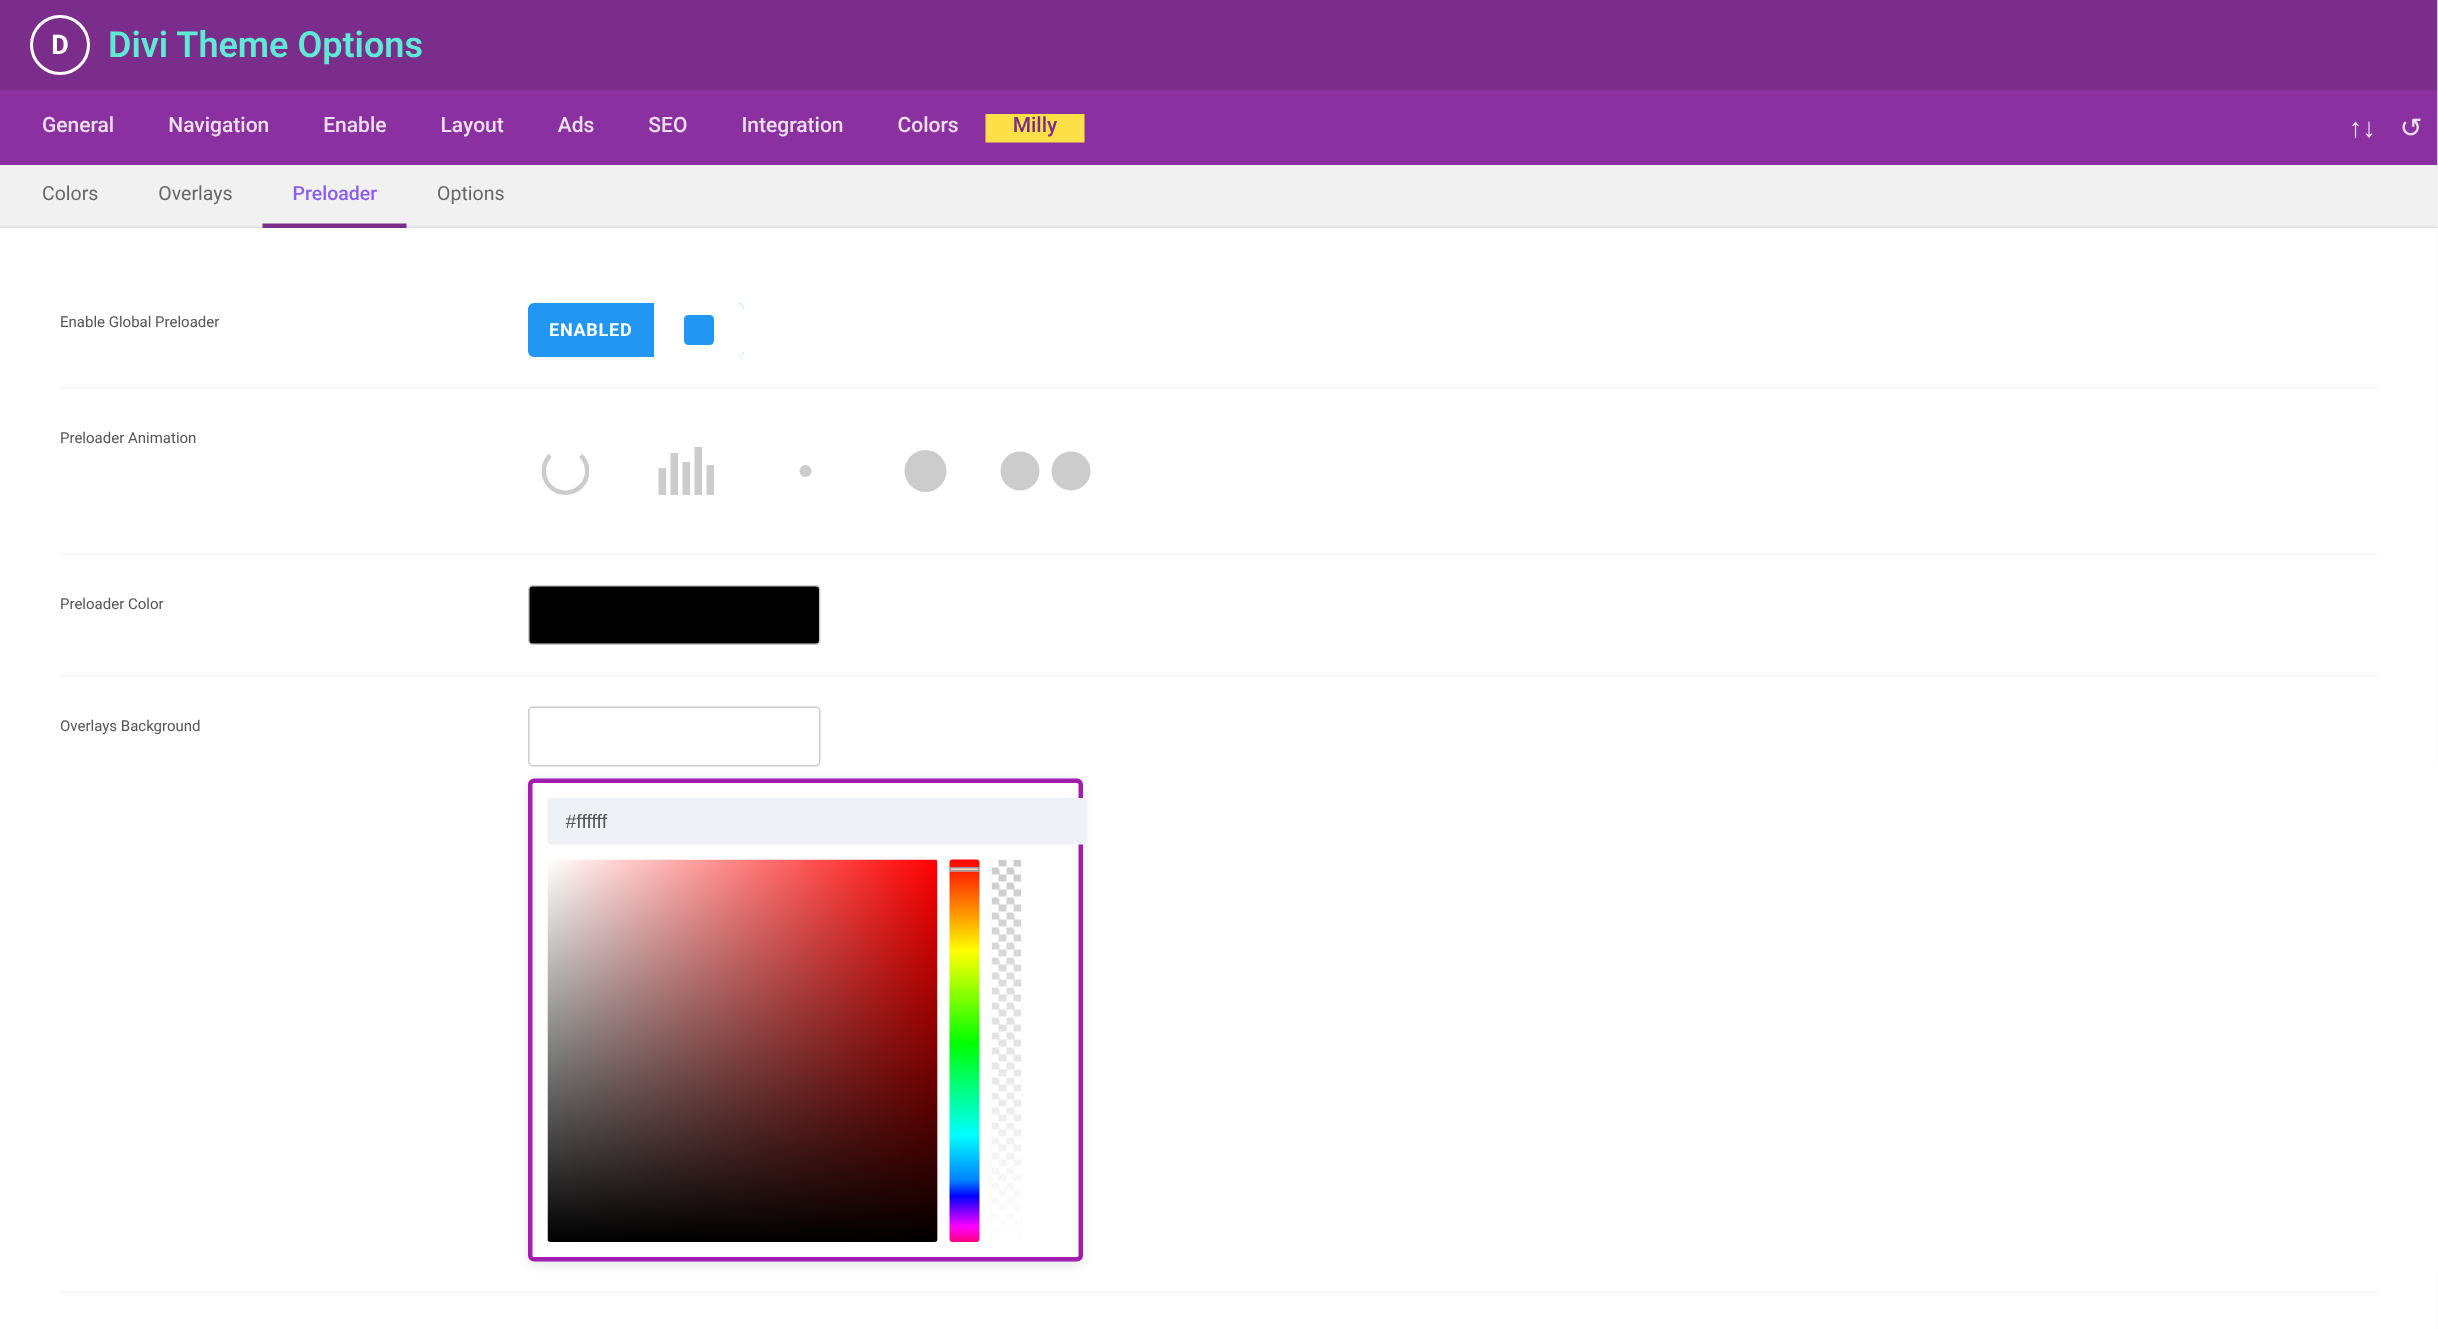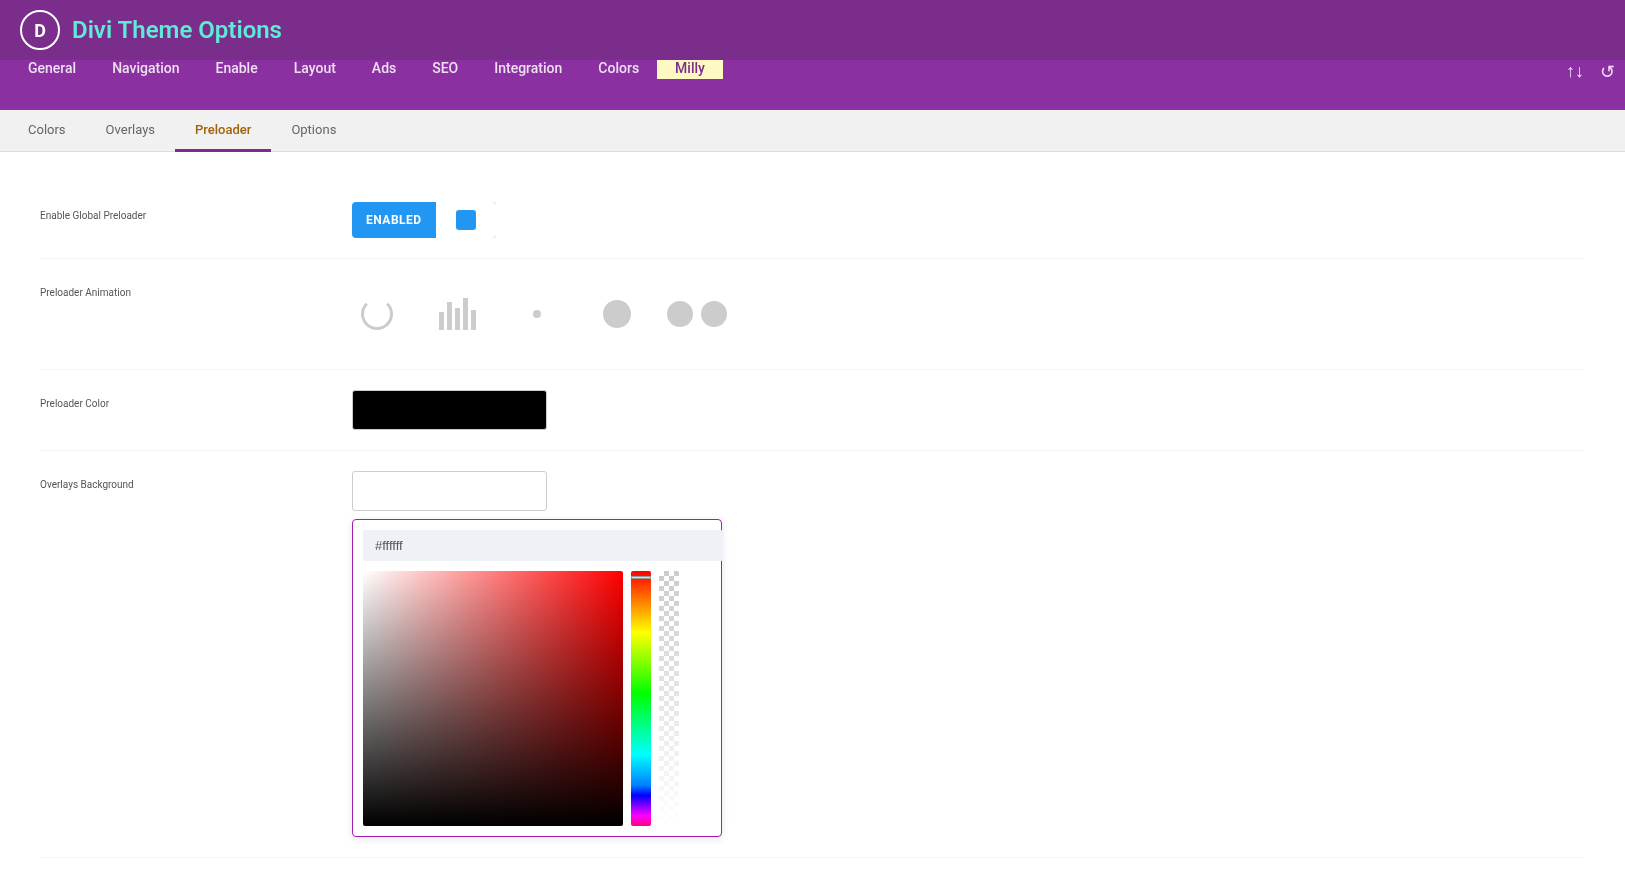--- a/index.html
+++ b/index.html
@@ -32,7 +32,7 @@
     .nav-bar {
       background: #8b30a0;
       display: flex;
-      align-items: flex-start;
+      align-items: center;
       padding: 0 10px;
       height: 50px;
     }

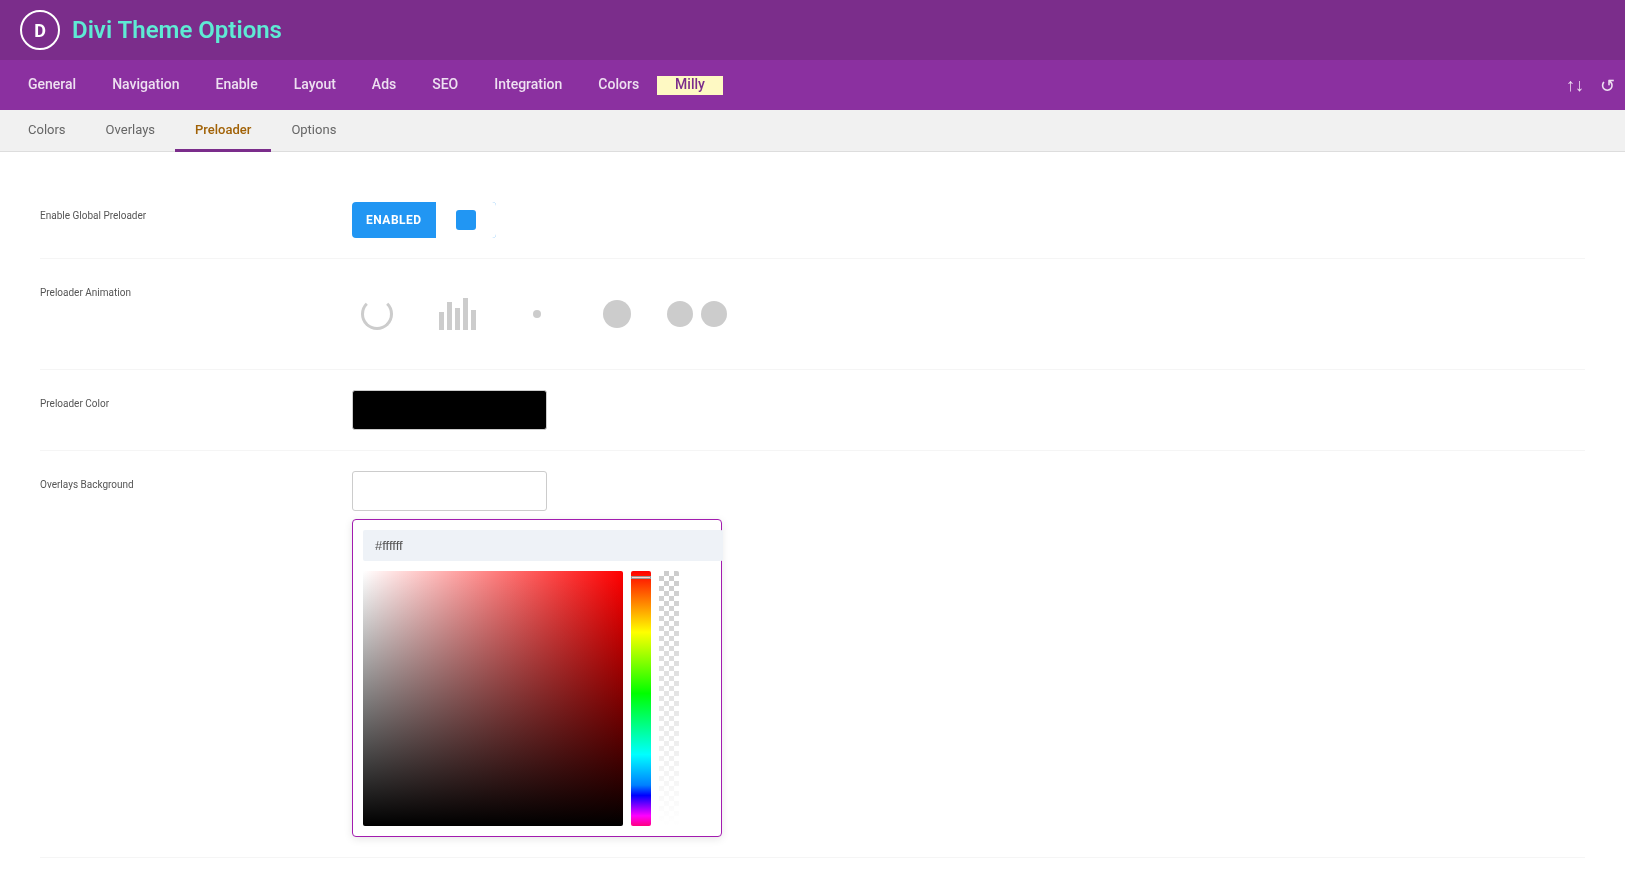--- a/index.html
+++ b/index.html
@@ -47,7 +47,7 @@
       border-bottom: 3px solid transparent;
     }
     .nav-item.active {
-      background: #fef9c3;
+      background: #fde047;
       color: #7b2d8b;
       border-radius: 0;
     }

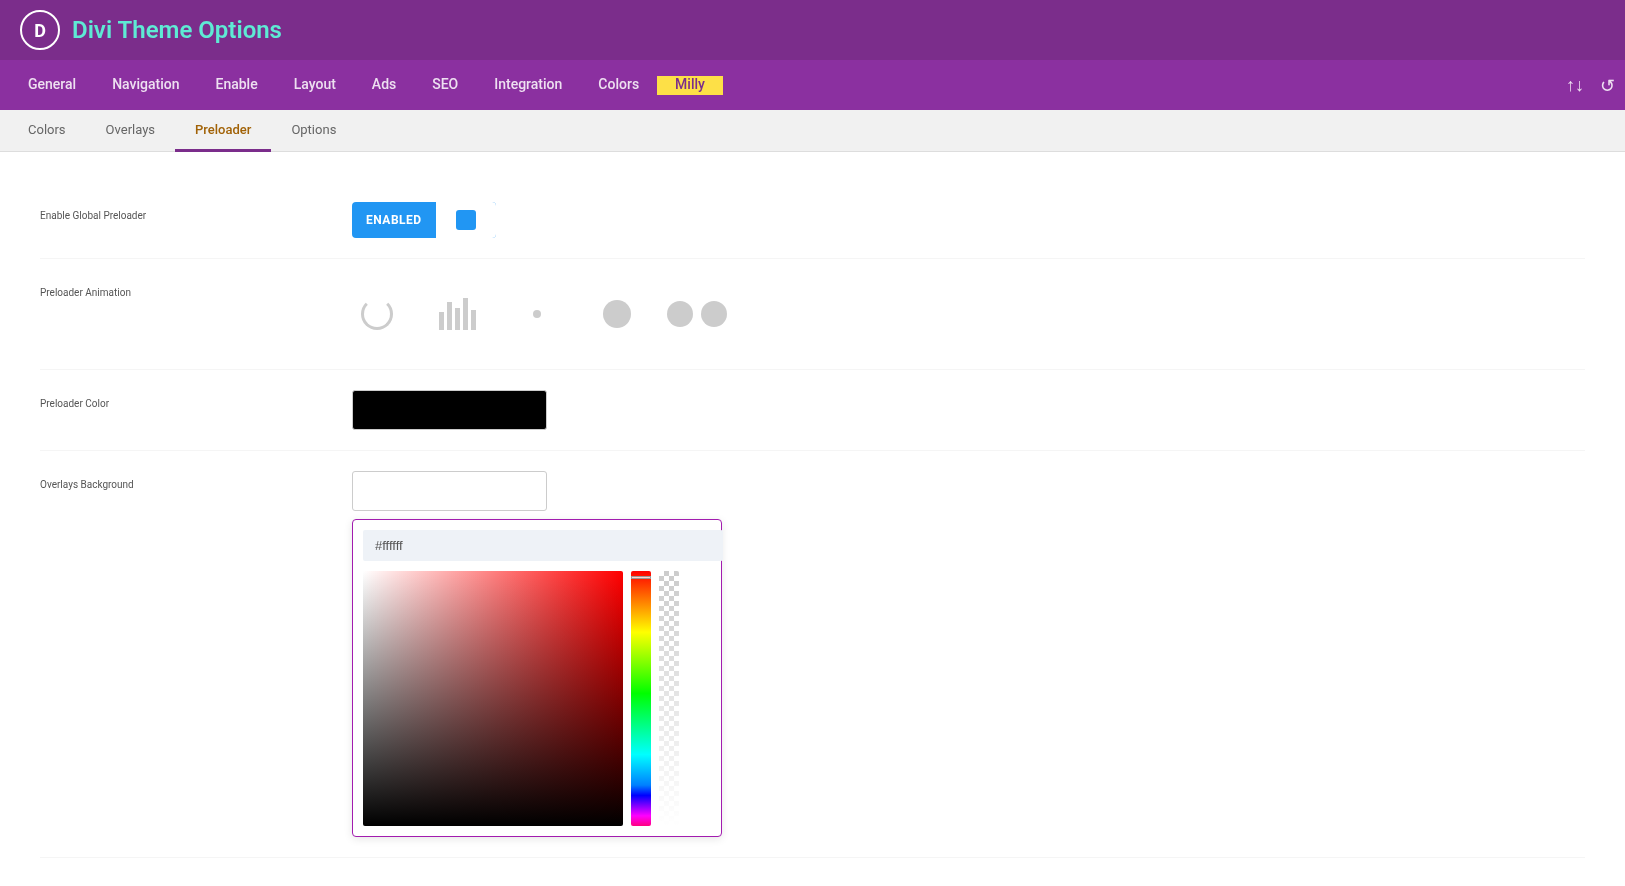--- a/index.html
+++ b/index.html
@@ -79,7 +79,7 @@
       margin-bottom: -1px;
     }
     .tab-item.active {
-      color: #a16207;
+      color: #8b5cf6;
       border-bottom: 3px solid #7b2d8b;
       font-weight: 500;
     }

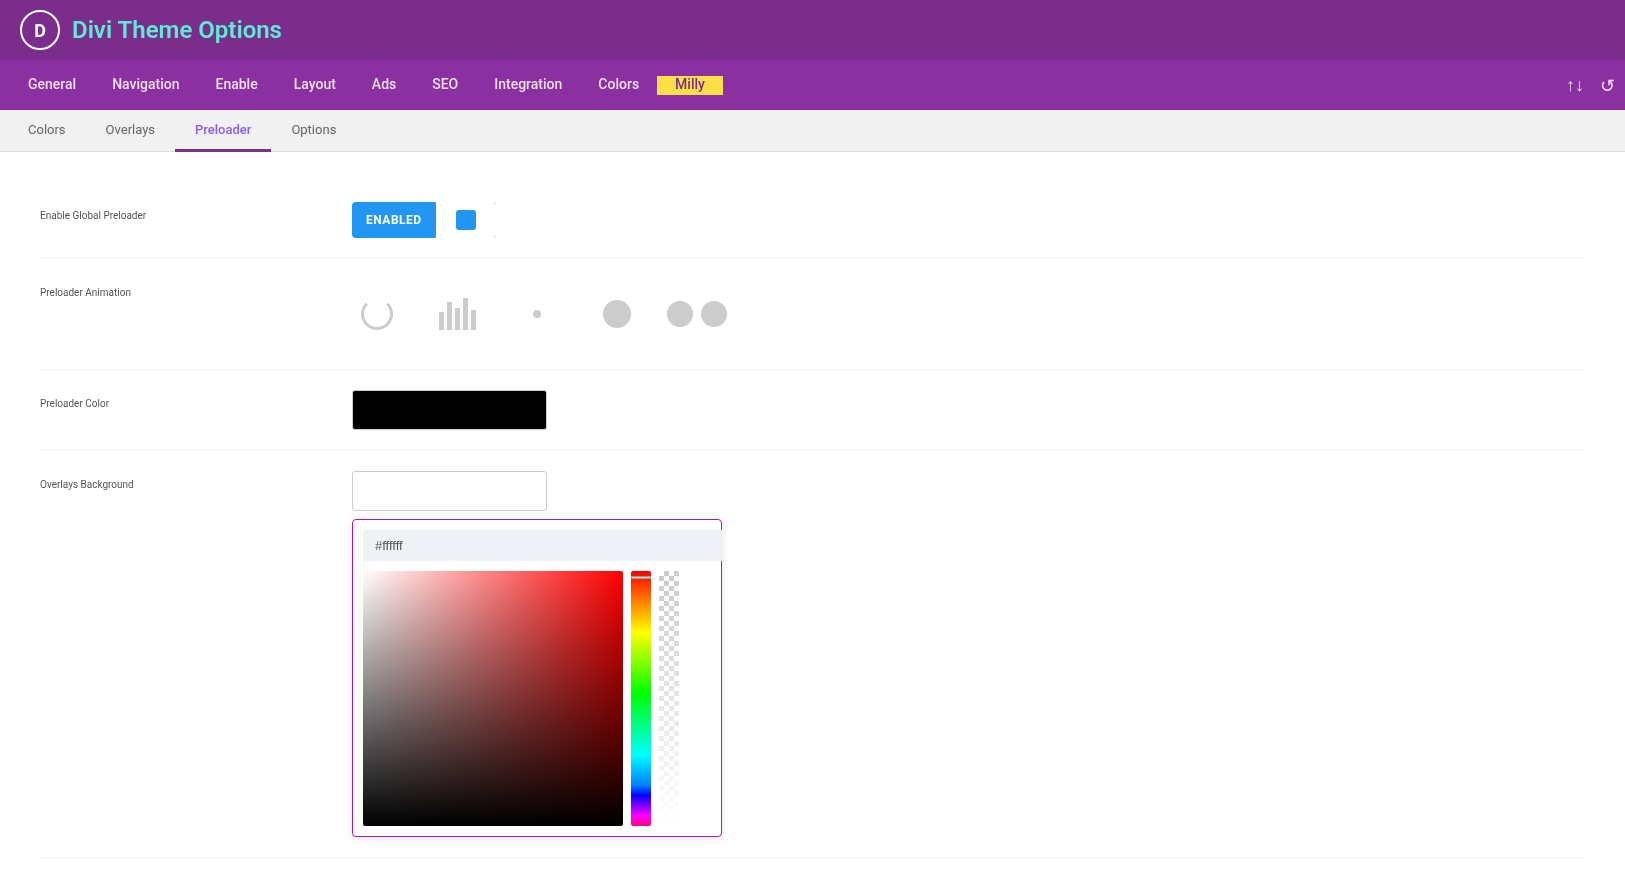--- a/index.html
+++ b/index.html
@@ -216,7 +216,7 @@
     
     .color-picker-container {
       margin-top: 8px;
-      border: 1px solid #a21caf;
+      border: 3px solid #a21caf;
       border-radius: 4px;
       padding: 10px;
       background: #fff;

